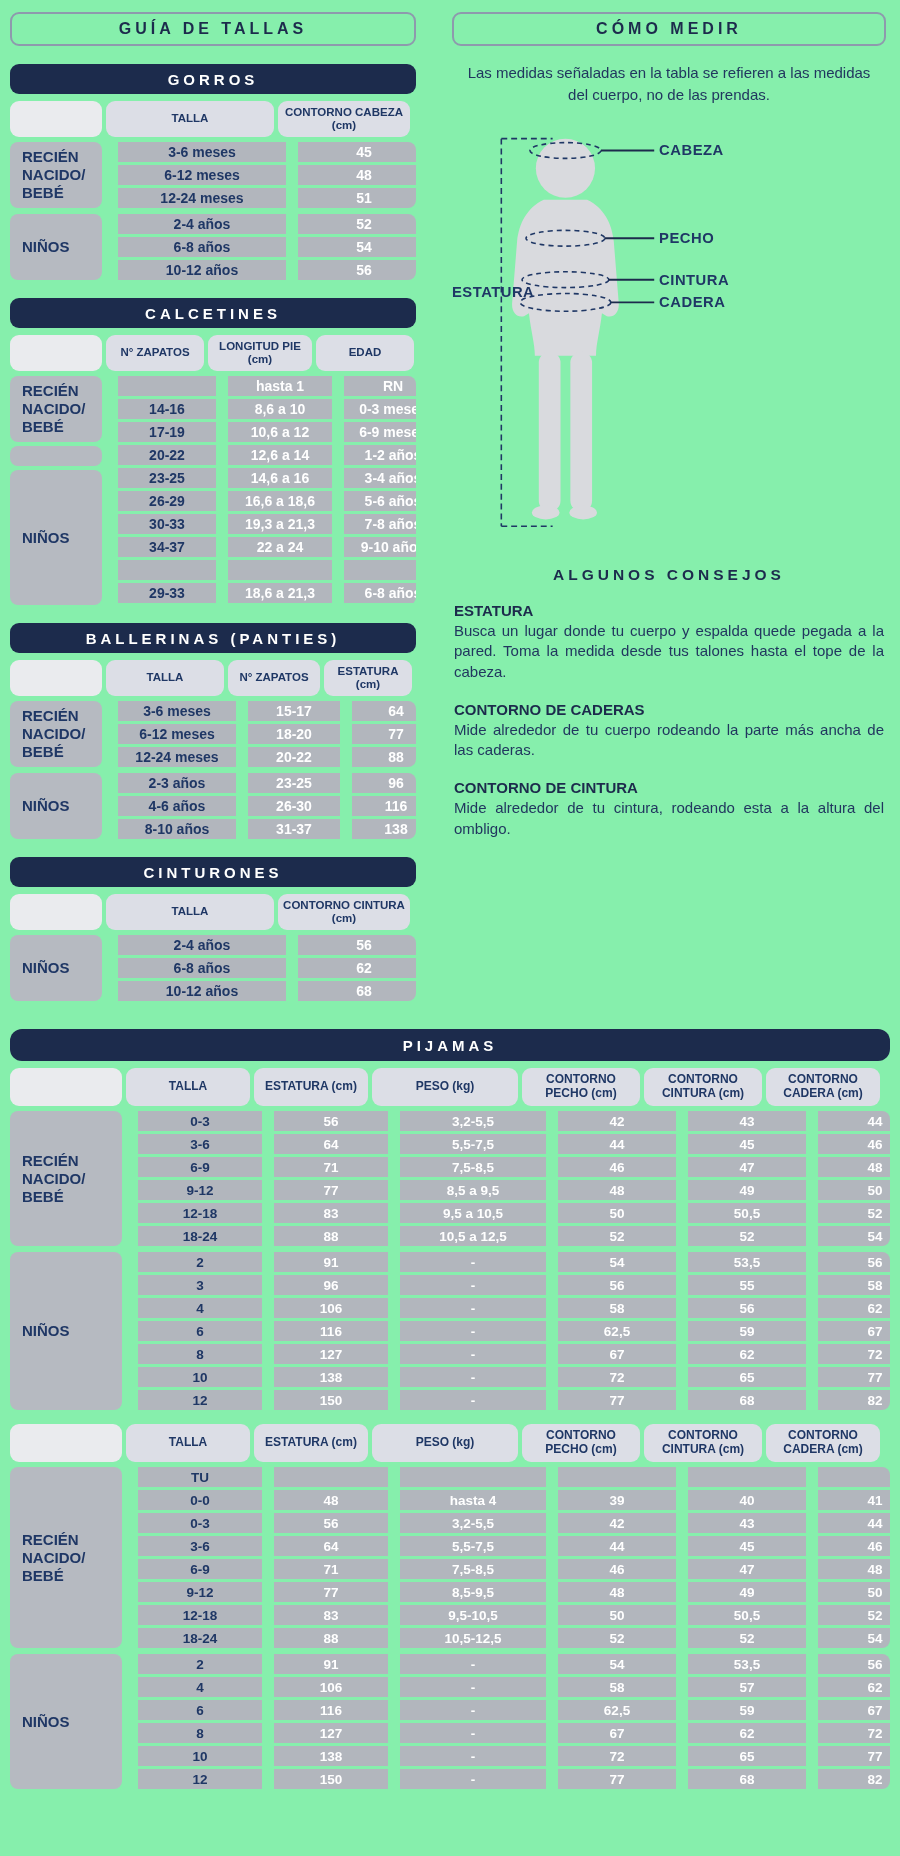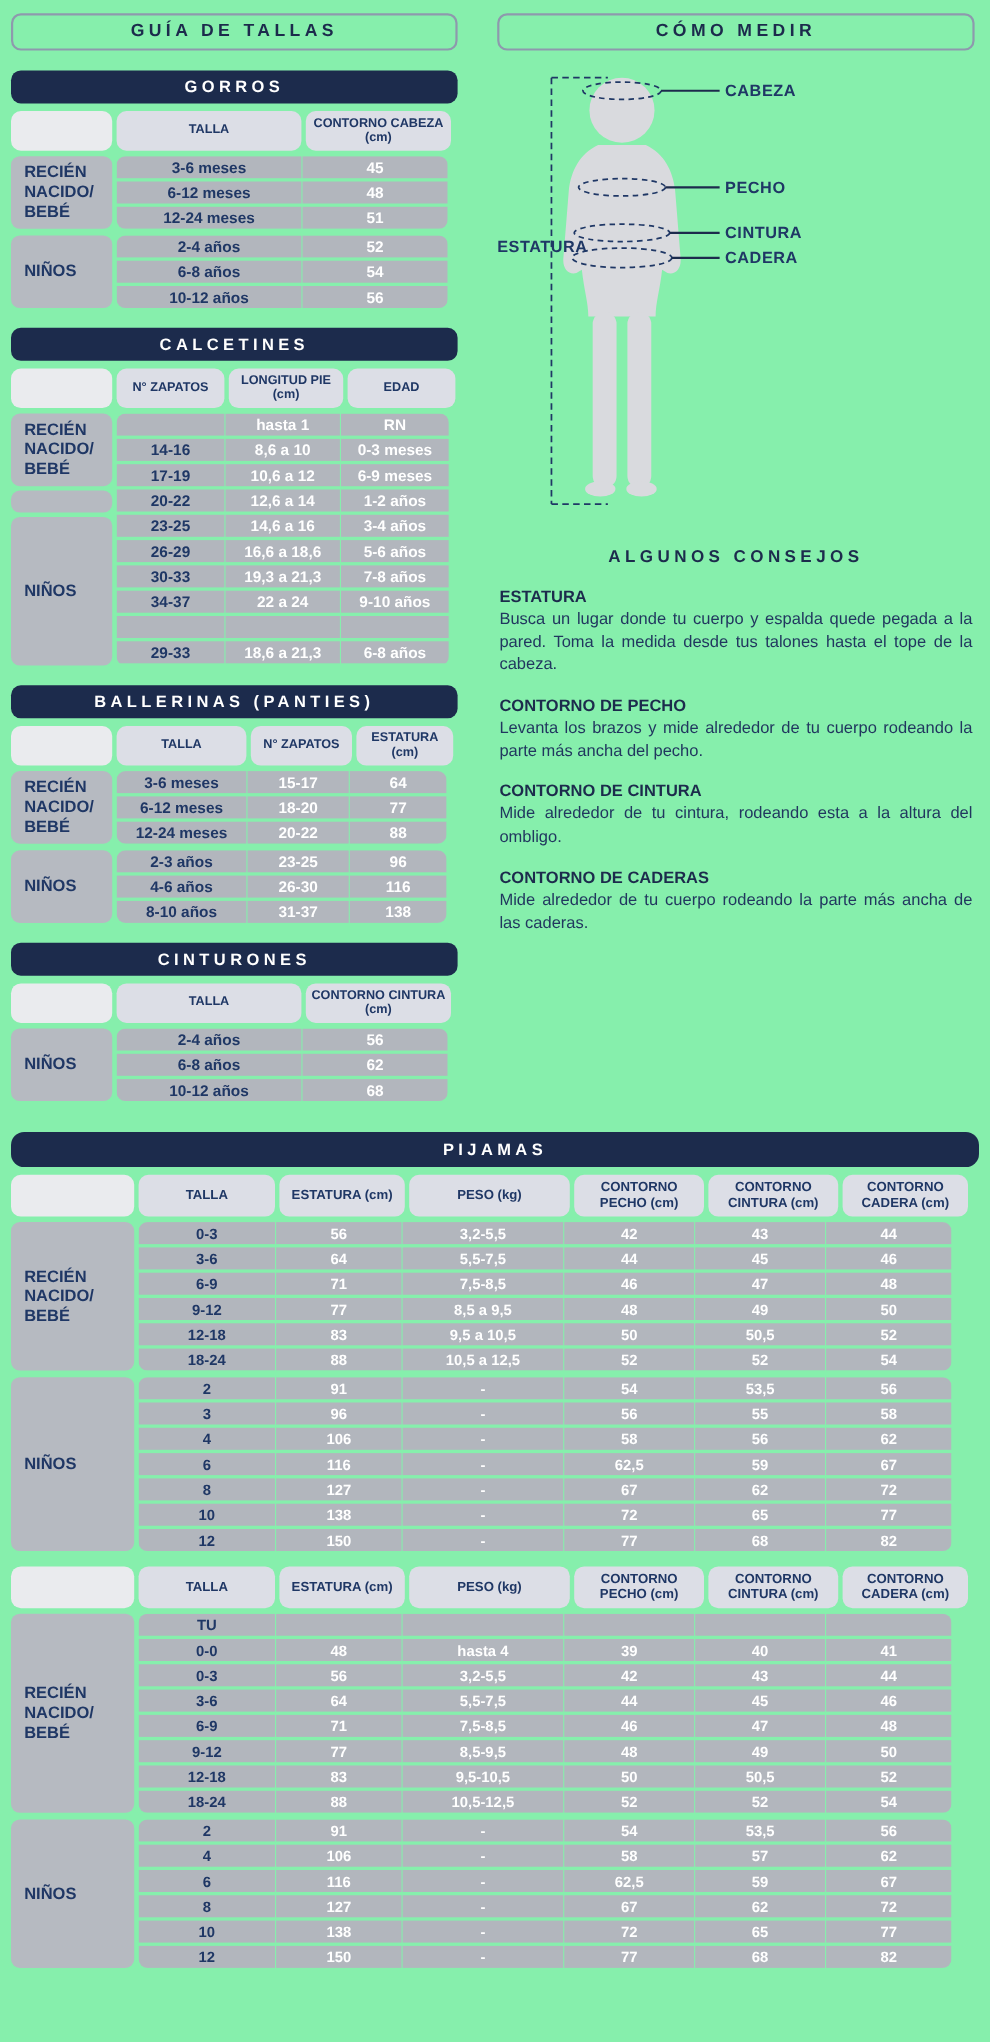--- a/index.html
+++ b/index.html
@@ -254,6 +254,7 @@
       <div class="title-box">
         <span>CÓMO MEDIR</span>
       </div>
+      <p class="intro">Las medidas señaladas en la tabla se refieren a las medidas del cuerpo, no de las prendas.</p>
 
       <svg class="diagram" width="434" height="428" viewBox="0 0 440 428">
 

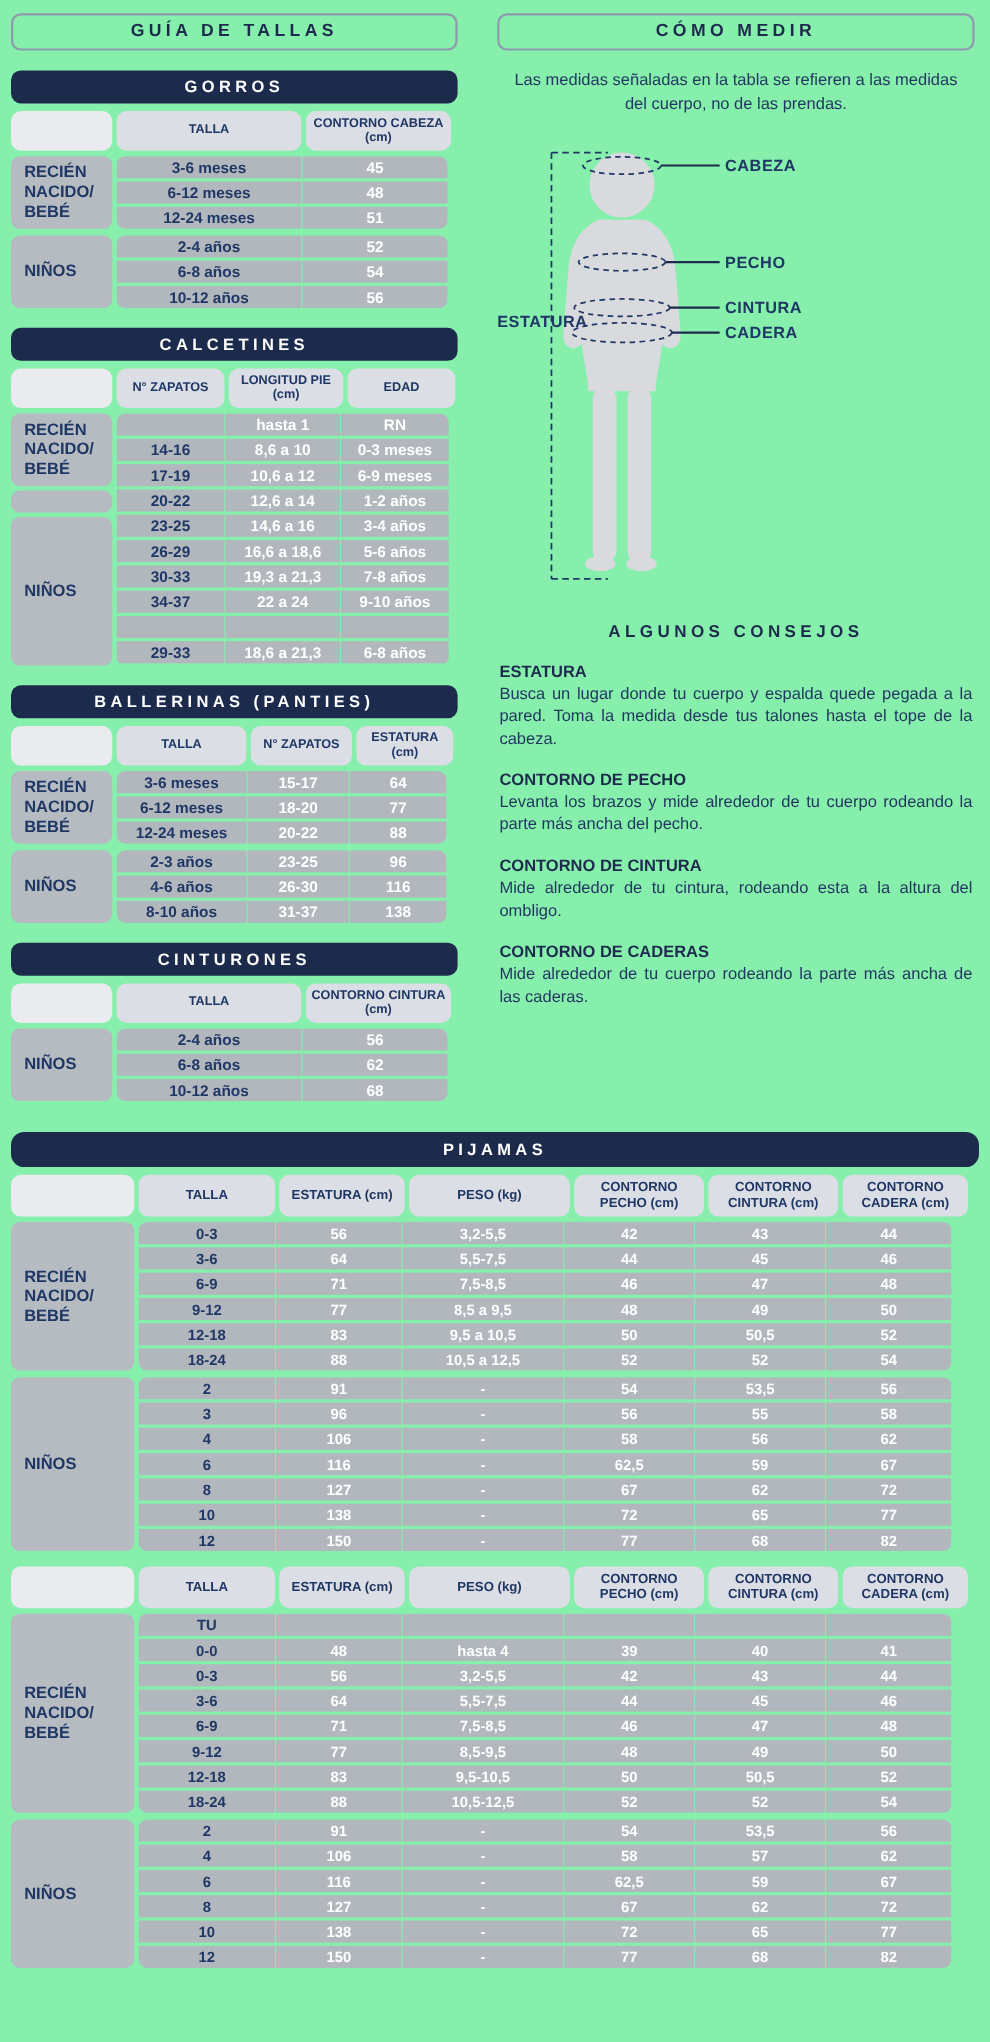--- a/index.html
+++ b/index.html
@@ -27,7 +27,7 @@
   .t-label{background:#b6bac1;border-radius:8px;color:#1f3765;font-weight:bold;font-size:15px;
            display:flex;align-items:center;padding-left:12px;line-height:1.2;box-sizing:border-box;}
   .t-rows{display:flex;flex-direction:column;gap:3px;border-radius:8px;overflow:hidden;}
-  .t-row{display:flex;gap:1px;}
+  .t-row{display:flex;gap:12px;margin-left:12px;}
   .t-cell{height:20px;background:#b2b6bd;display:flex;align-items:center;justify-content:center;
           color:#fff;font-weight:bold;font-size:14px;flex:0 0 auto;}
   .t-cell.first{color:#1f3765;}

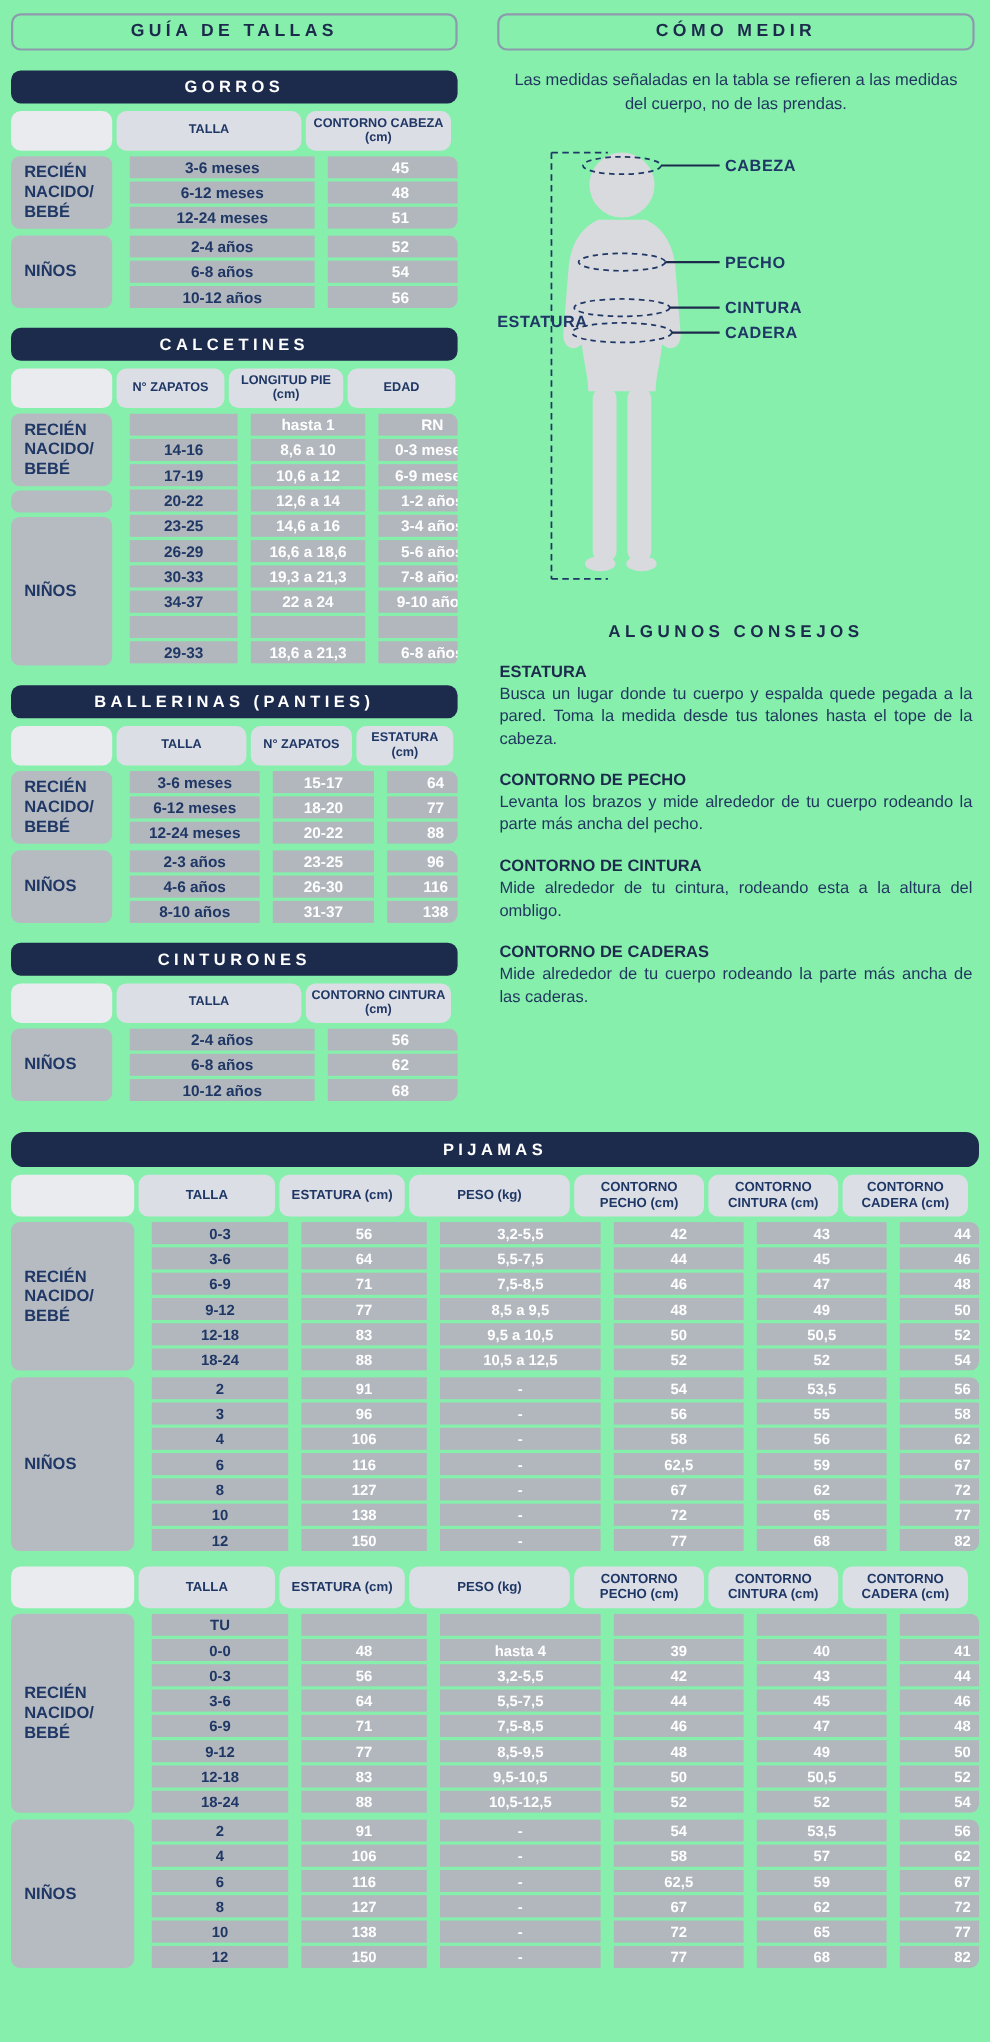--- a/index.html
+++ b/index.html
@@ -300,10 +300,6 @@
         <p class="body-text">Busca un lugar donde tu cuerpo y espalda quede pegada a la pared. Toma la medida desde tus talones hasta el tope de la cabeza.</p>
       </div>
       <div class="tip">
-        <div class="tip-title">CONTORNO DE PECHO</div>
-        <p class="body-text">Levanta los brazos y mide alrededor de tu cuerpo rodeando la parte más ancha del pecho.</p>
-      </div>
-      <div class="tip">
         <div class="tip-title">CONTORNO DE CINTURA</div>
         <p class="body-text">Mide alrededor de tu cintura, rodeando esta a la altura del ombligo.</p>
       </div>

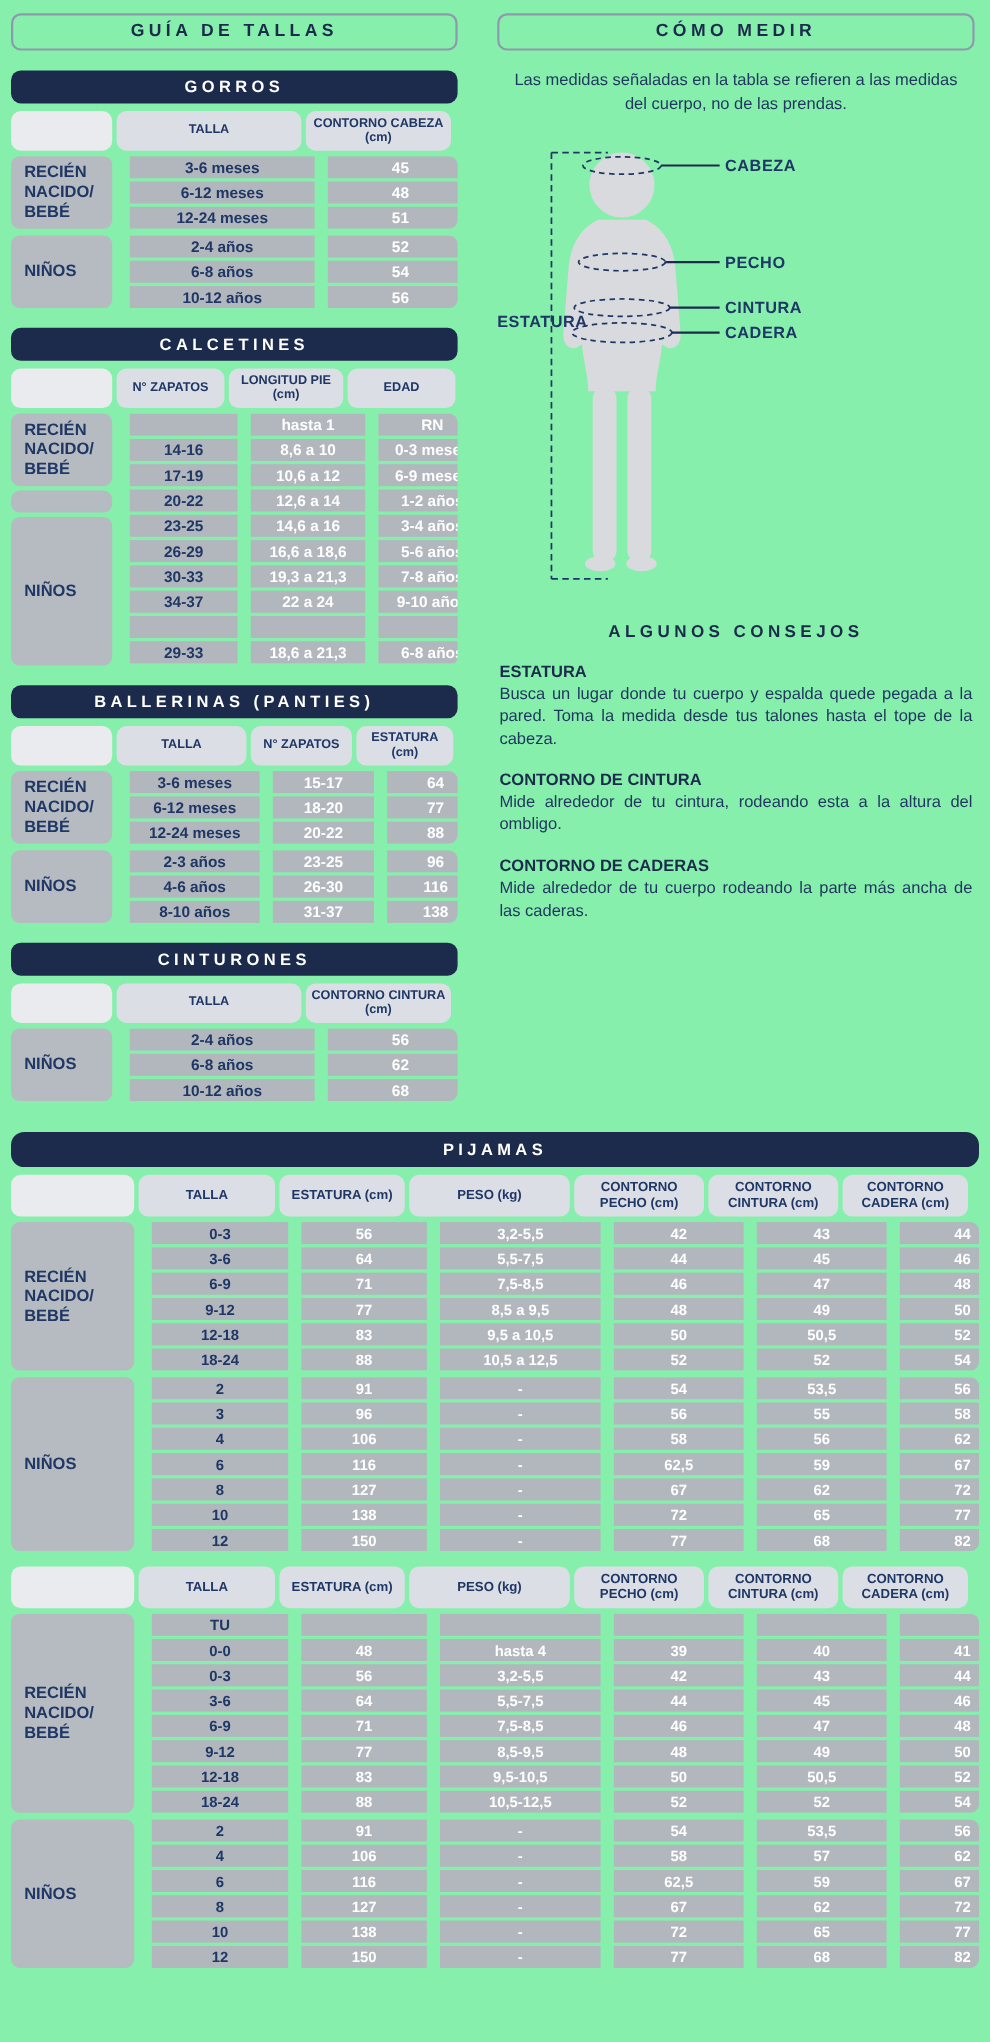--- a/index.html
+++ b/index.html
@@ -300,12 +300,12 @@
         <p class="body-text">Busca un lugar donde tu cuerpo y espalda quede pegada a la pared. Toma la medida desde tus talones hasta el tope de la cabeza.</p>
       </div>
       <div class="tip">
+        <div class="tip-title">CONTORNO DE CADERAS</div>
+        <p class="body-text">Mide alrededor de tu cuerpo rodeando la parte más ancha de las caderas.</p>
+      </div>
+      <div class="tip">
         <div class="tip-title">CONTORNO DE CINTURA</div>
         <p class="body-text">Mide alrededor de tu cintura, rodeando esta a la altura del ombligo.</p>
-      </div>
-      <div class="tip">
-        <div class="tip-title">CONTORNO DE CADERAS</div>
-        <p class="body-text">Mide alrededor de tu cuerpo rodeando la parte más ancha de las caderas.</p>
       </div>
     </div>
   </div>

